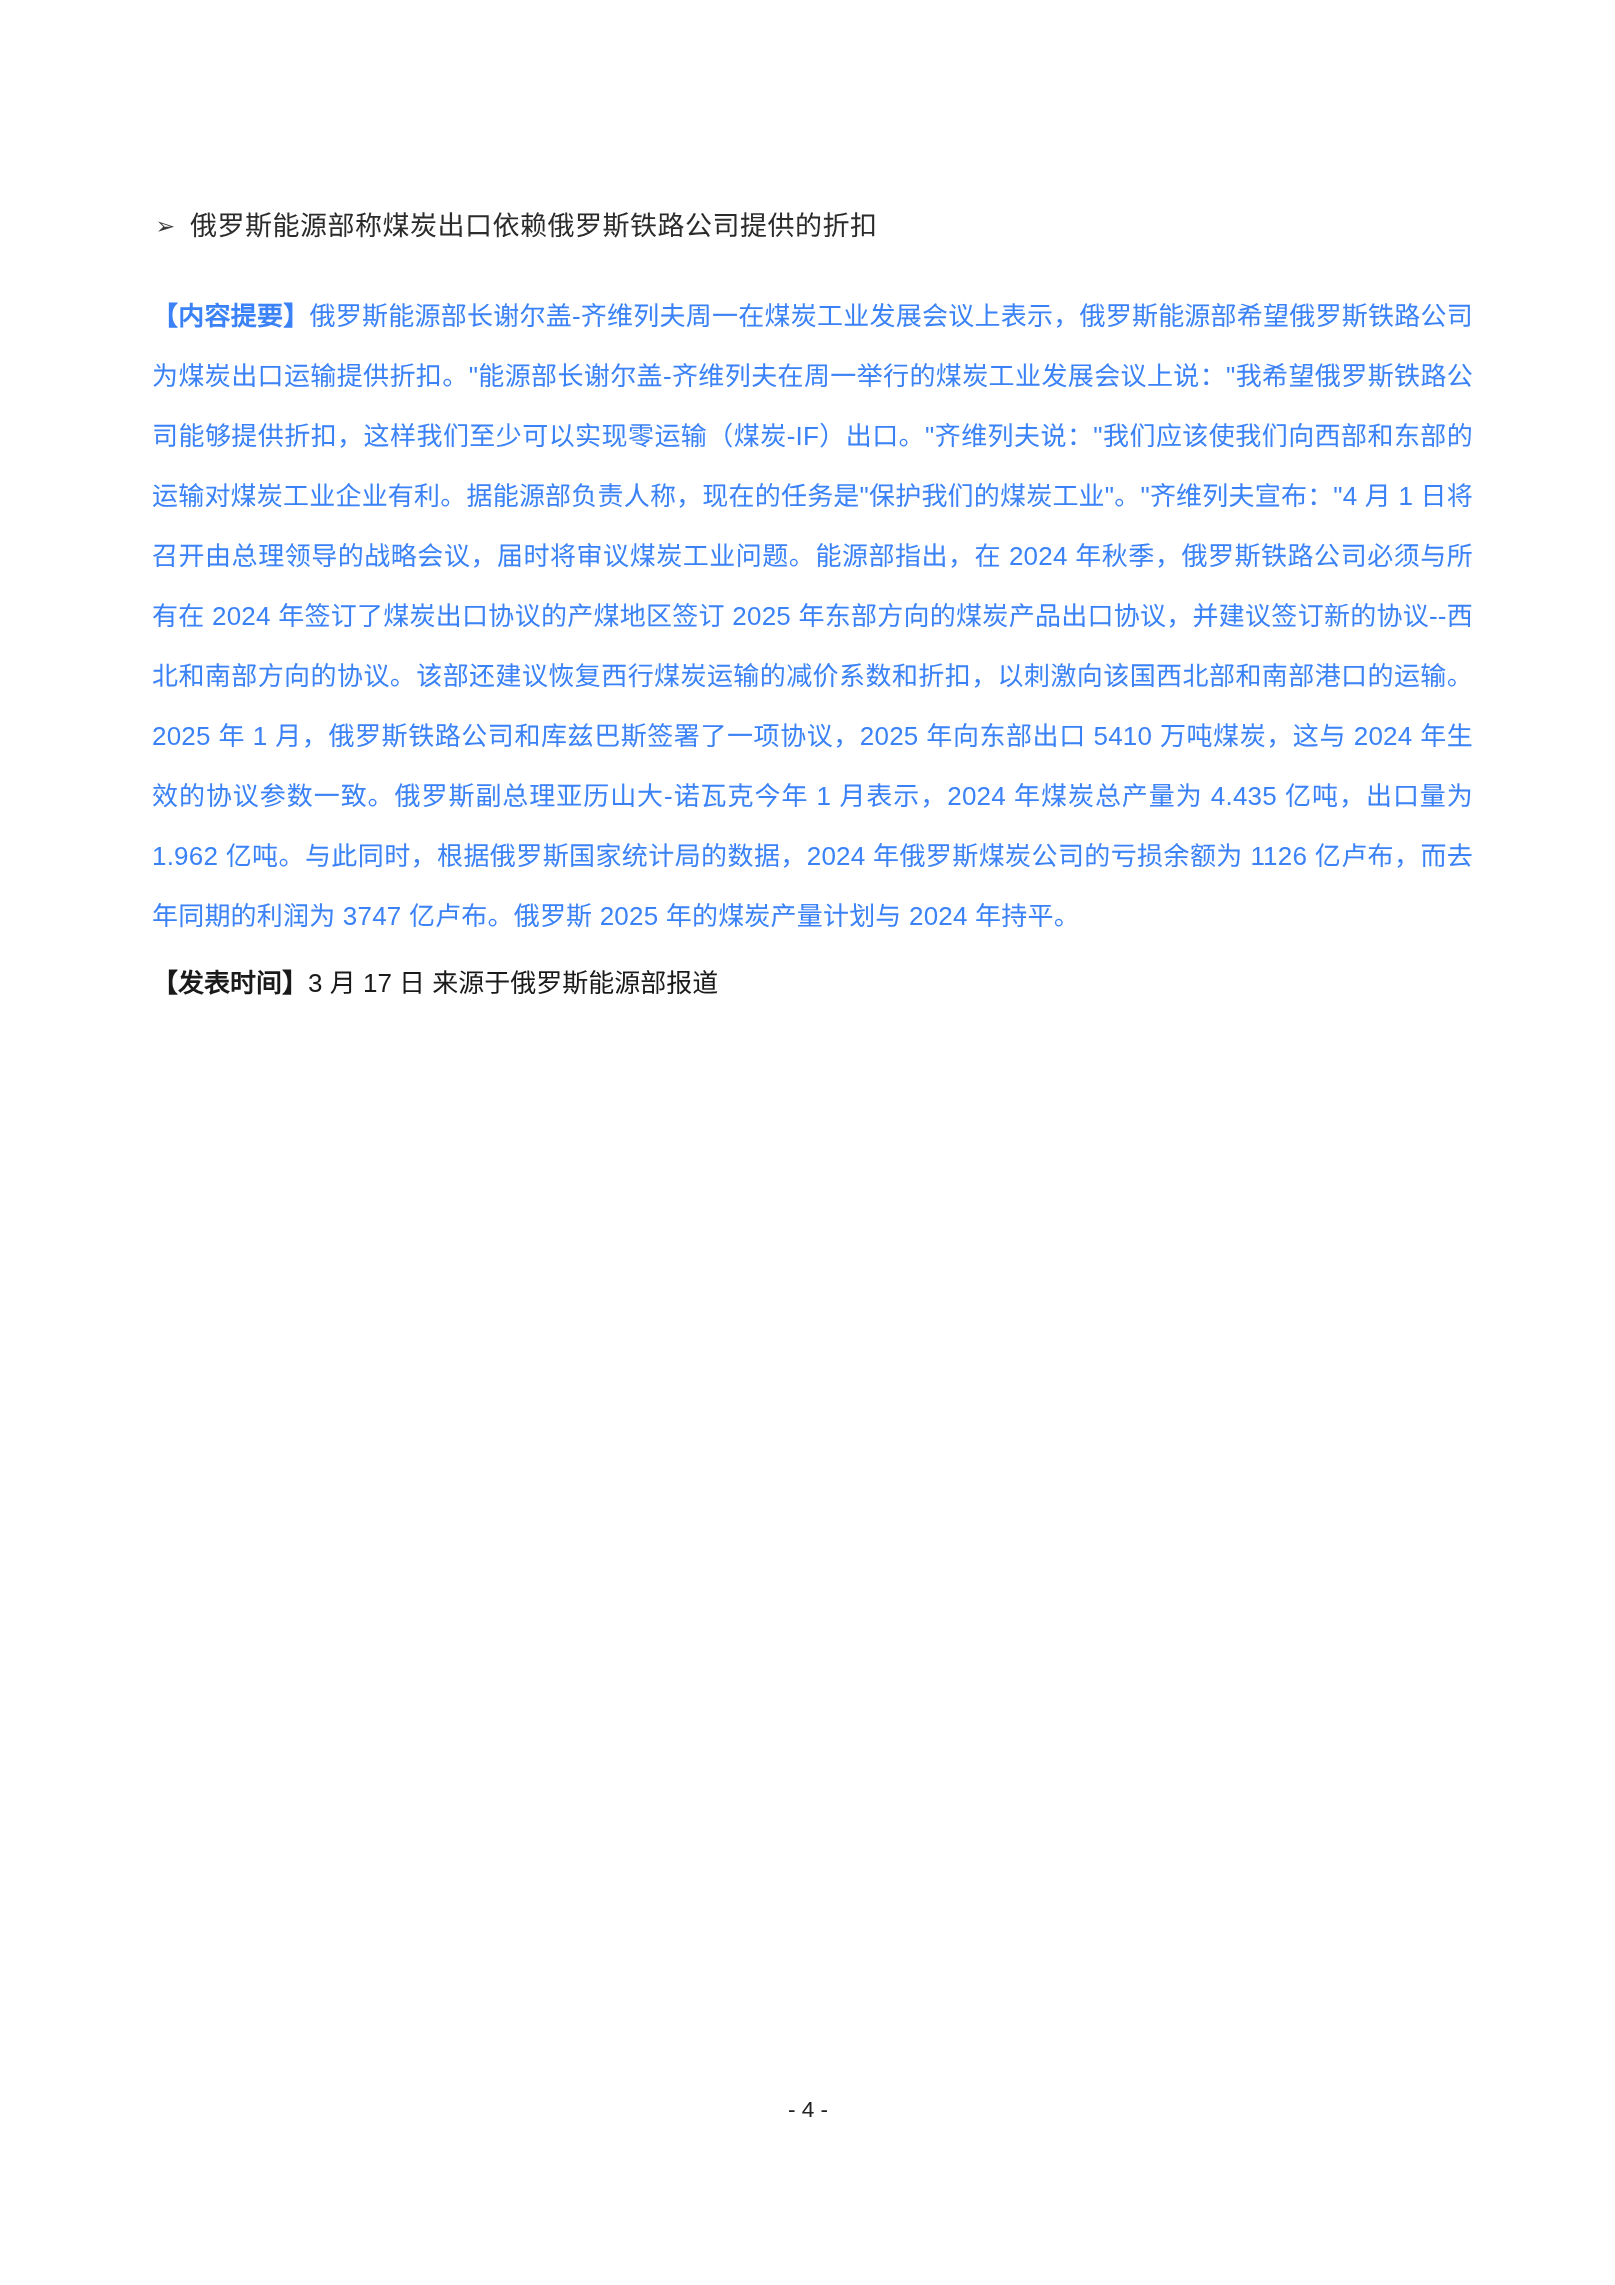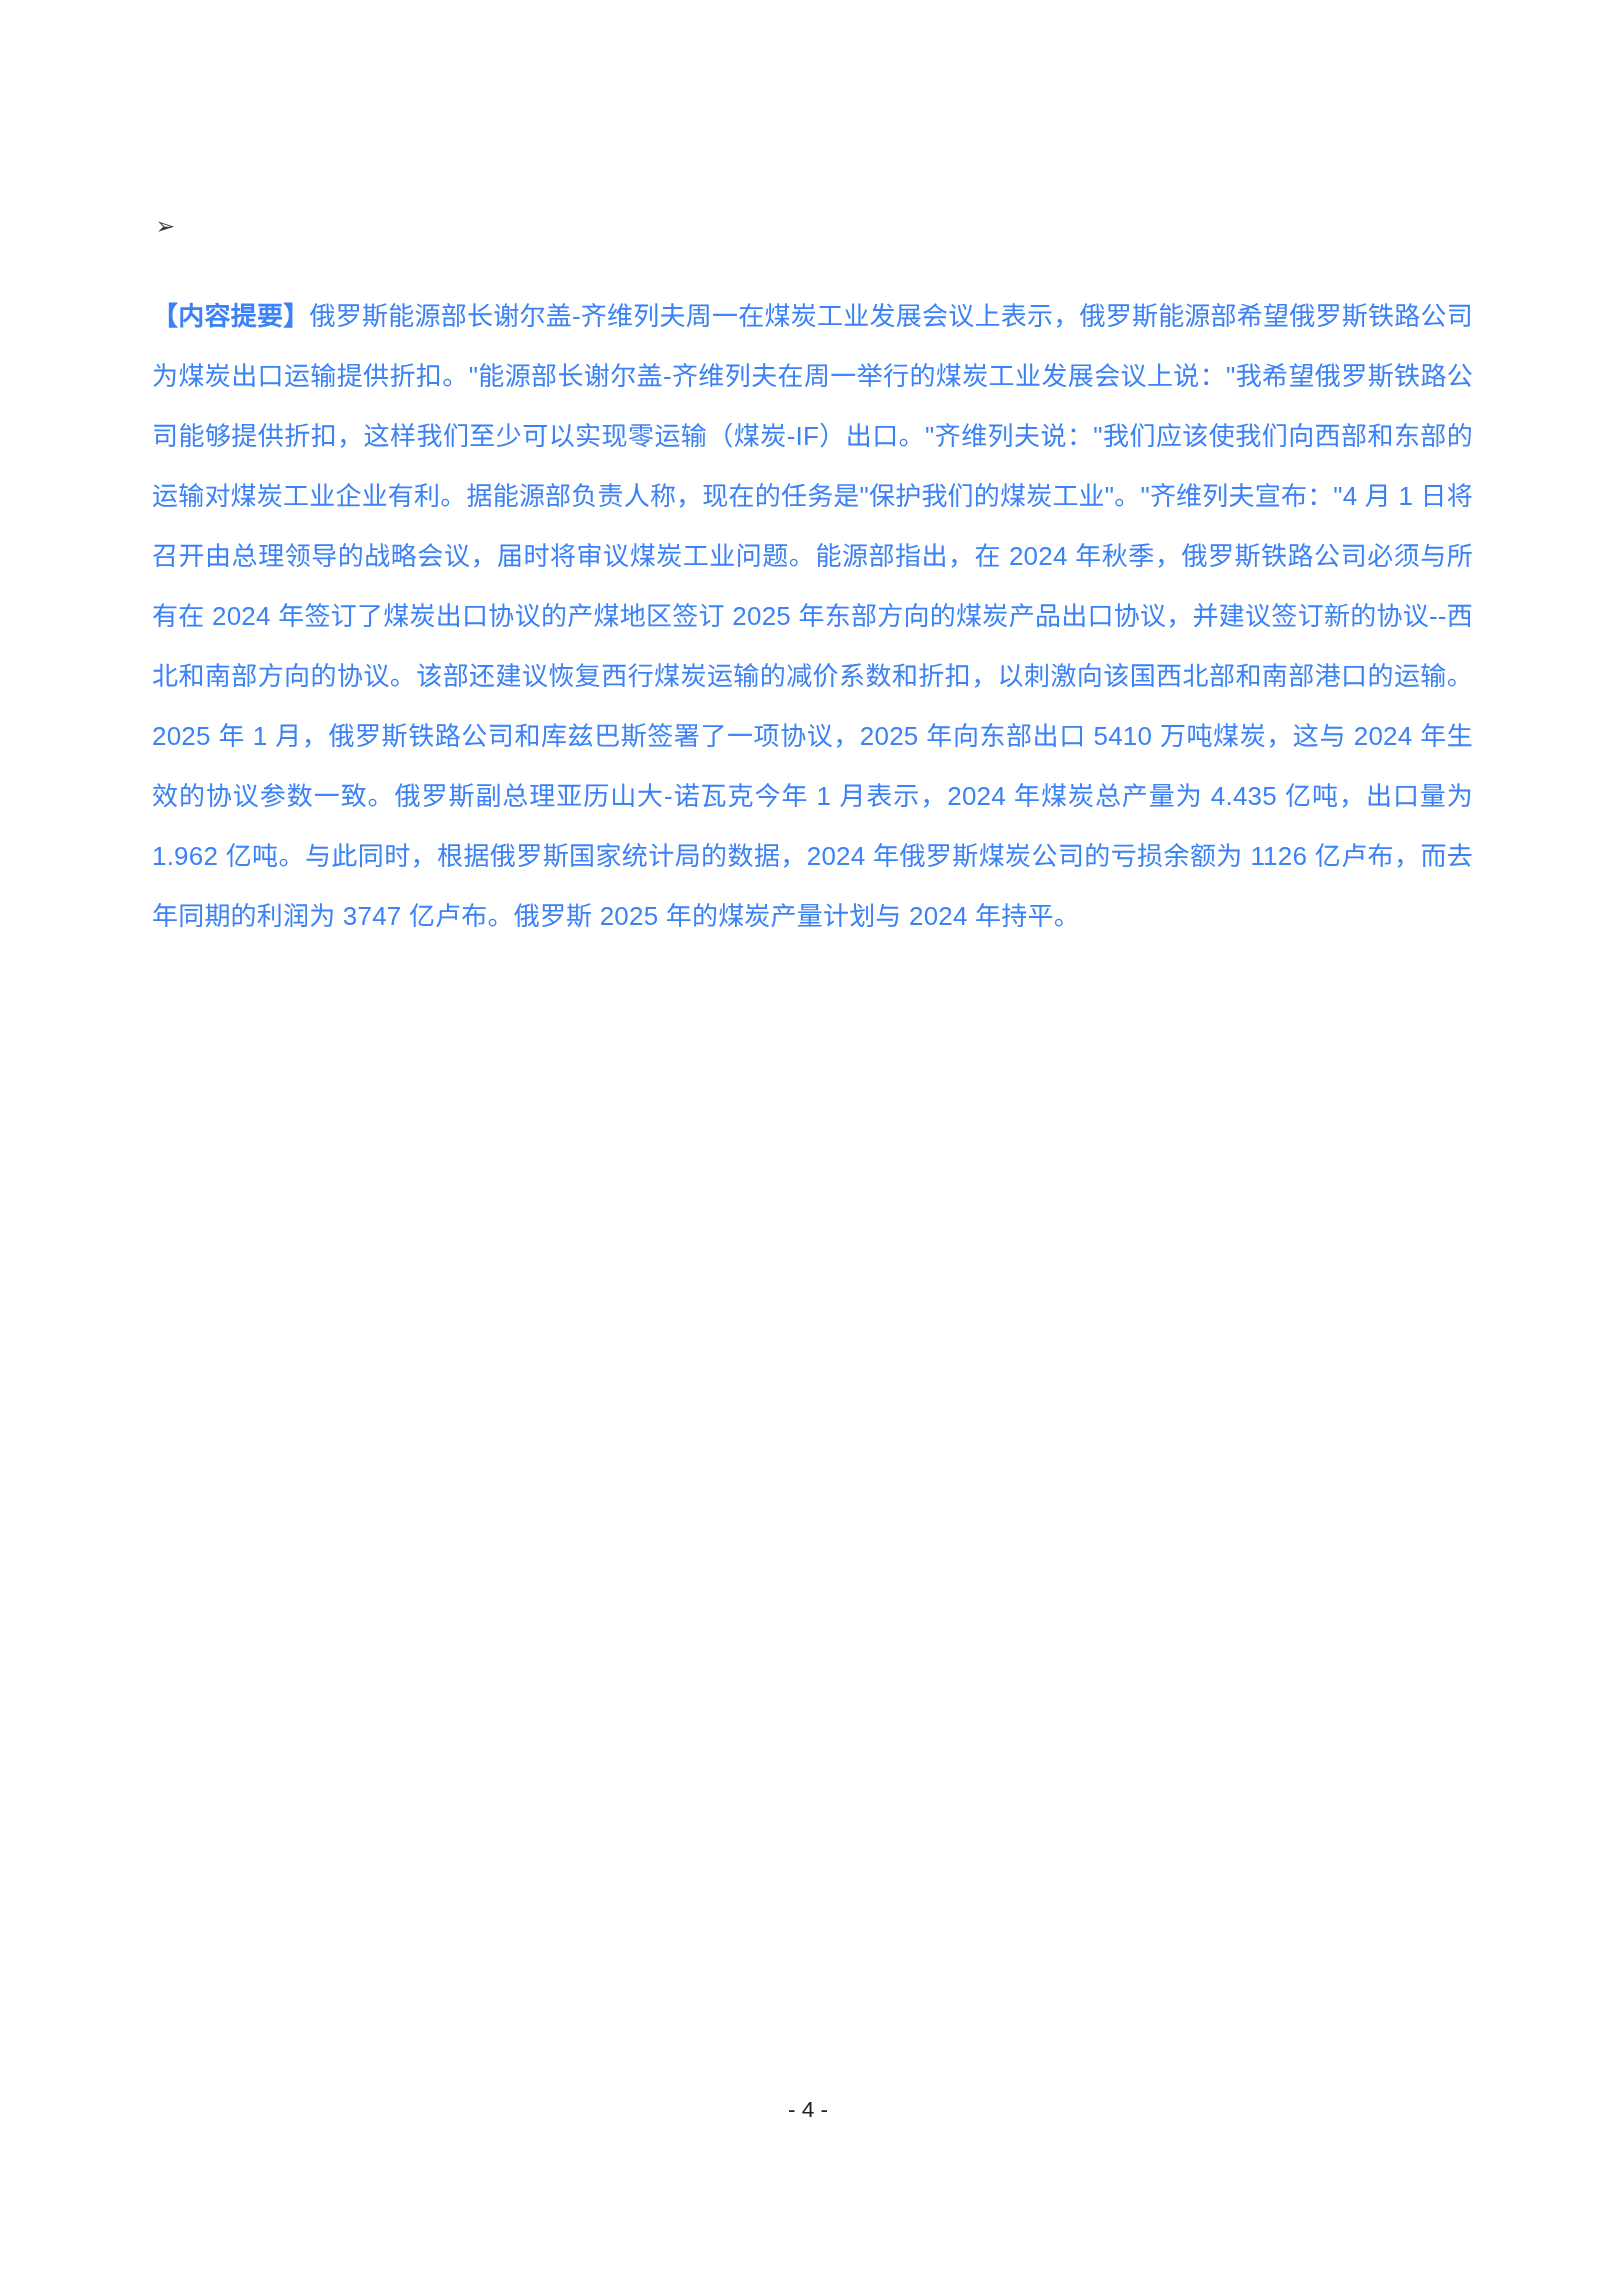--- a/index.html
+++ b/index.html
@@ -87,6 +87,7 @@
 
     <div class="heading-row">
       <span class="bullet-icon">➢</span>
+      <span class="heading-text">俄罗斯能源部称煤炭出口依赖俄罗斯铁路公司提供的折扣</span>
     </div>
 
     <p class="body-para"><span class="label-bold">【内容提要】</span><span>俄罗斯能源部长谢尔盖-齐维列夫周一在煤炭工业发展会议上表示，俄罗斯能源部希望俄罗斯铁路公司为煤炭出口运输提供折扣。"能源部长谢尔盖-齐维列夫在周一举行的煤炭工业发展会议上说："我希望俄罗斯铁路公司能够提供折扣，这样我们至少可以实现零运输（煤炭-IF）出口。"齐维列夫说："我们应该使我们向西部和东部的运输对煤炭工业企业有利。据能源部负责人称，现在的任务是"保护我们的煤炭工业"。"齐维列夫宣布："4 月 1 日将召开由总理领导的战略会议，届时将审议煤炭工业问题。能源部指出，在 2024 年秋季，俄罗斯铁路公司必须与所有在 2024 年签订了煤炭出口协议的产煤地区签订 2025 年东部方向的煤炭产品出口协议，并建议签订新的协议--西北和南部方向的协议。该部还建议恢复西行煤炭运输的减价系数和折扣，以刺激向该国西北部和南部港口的运输。2025 年 1 月，俄罗斯铁路公司和库兹巴斯签署了一项协议，2025 年向东部出口 5410 万吨煤炭，这与 2024 年生效的协议参数一致。俄罗斯副总理亚历山大-诺瓦克今年 1 月表示，2024 年煤炭总产量为 4.435 亿吨，出口量为 1.962 亿吨。与此同时，根据俄罗斯国家统计局的数据，2024 年俄罗斯煤炭公司的亏损余额为 1126 亿卢布，而去年同期的利润为 3747 亿卢布。俄罗斯 2025 年的煤炭产量计划与 2024 年持平。</span></p>

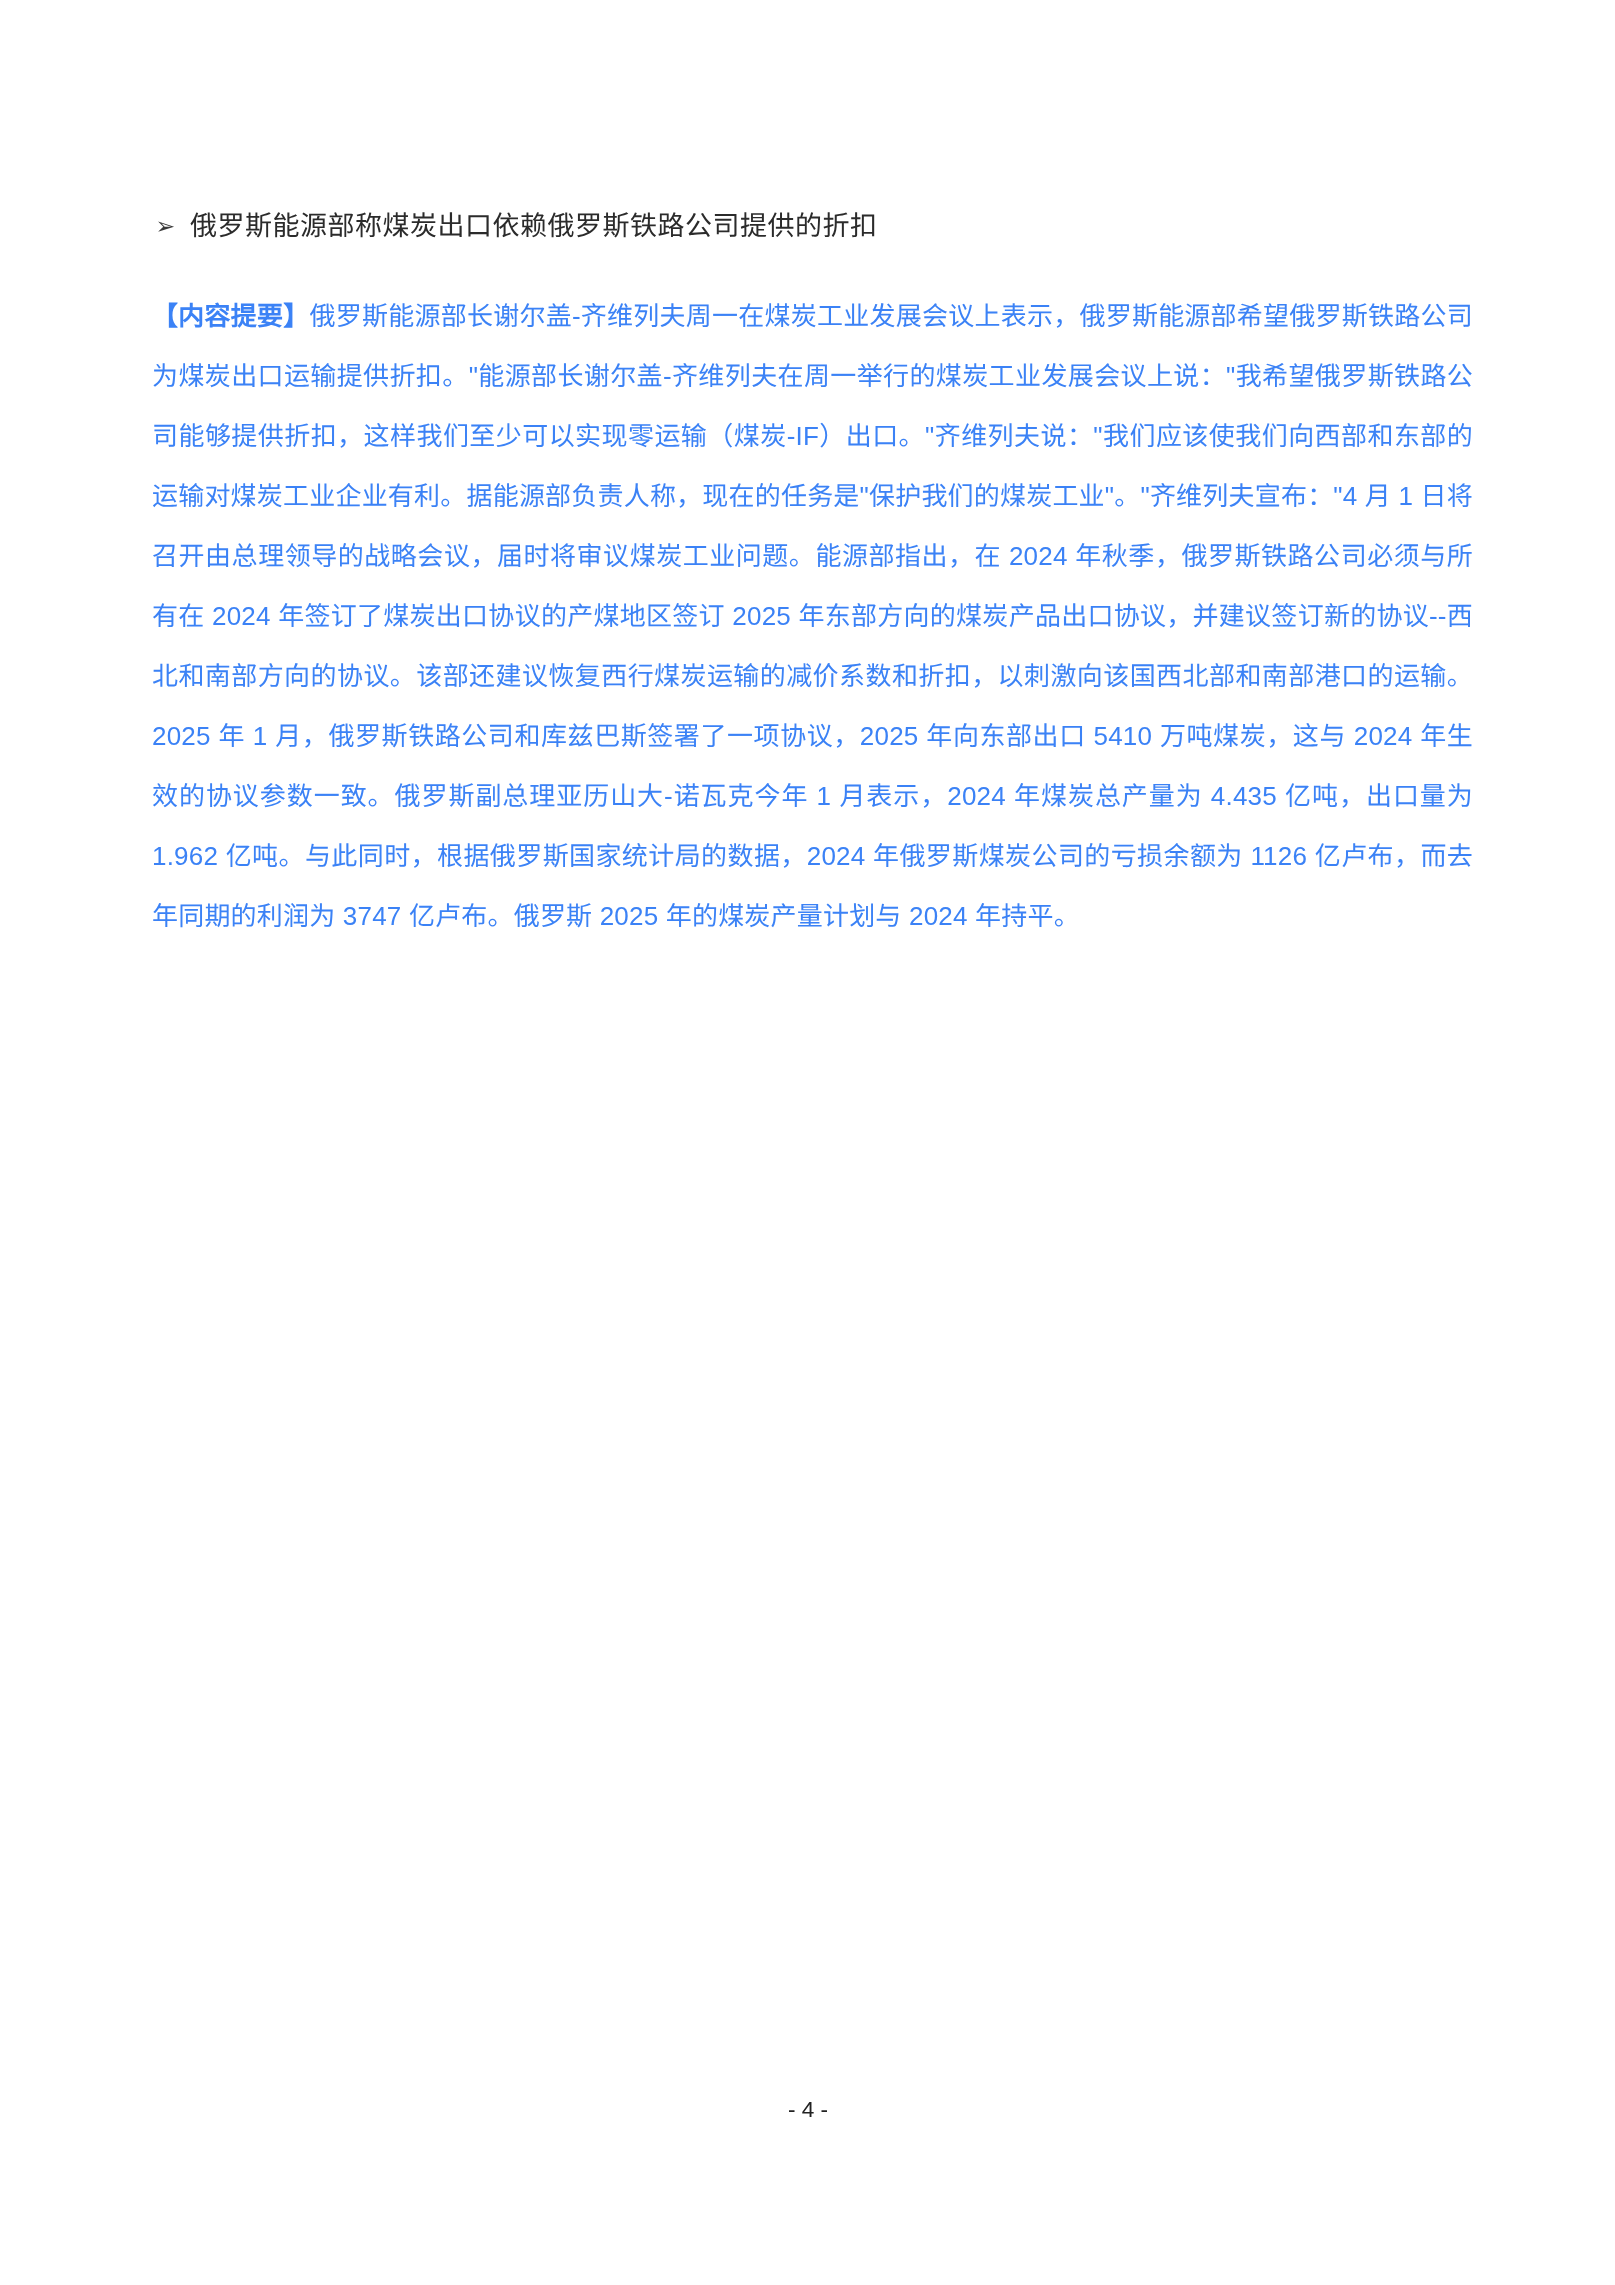--- a/index.html
+++ b/index.html
@@ -92,6 +92,7 @@
 
     <p class="body-para"><span class="label-bold">【内容提要】</span><span>俄罗斯能源部长谢尔盖-齐维列夫周一在煤炭工业发展会议上表示，俄罗斯能源部希望俄罗斯铁路公司为煤炭出口运输提供折扣。"能源部长谢尔盖-齐维列夫在周一举行的煤炭工业发展会议上说："我希望俄罗斯铁路公司能够提供折扣，这样我们至少可以实现零运输（煤炭-IF）出口。"齐维列夫说："我们应该使我们向西部和东部的运输对煤炭工业企业有利。据能源部负责人称，现在的任务是"保护我们的煤炭工业"。"齐维列夫宣布："4 月 1 日将召开由总理领导的战略会议，届时将审议煤炭工业问题。能源部指出，在 2024 年秋季，俄罗斯铁路公司必须与所有在 2024 年签订了煤炭出口协议的产煤地区签订 2025 年东部方向的煤炭产品出口协议，并建议签订新的协议--西北和南部方向的协议。该部还建议恢复西行煤炭运输的减价系数和折扣，以刺激向该国西北部和南部港口的运输。2025 年 1 月，俄罗斯铁路公司和库兹巴斯签署了一项协议，2025 年向东部出口 5410 万吨煤炭，这与 2024 年生效的协议参数一致。俄罗斯副总理亚历山大-诺瓦克今年 1 月表示，2024 年煤炭总产量为 4.435 亿吨，出口量为 1.962 亿吨。与此同时，根据俄罗斯国家统计局的数据，2024 年俄罗斯煤炭公司的亏损余额为 1126 亿卢布，而去年同期的利润为 3747 亿卢布。俄罗斯 2025 年的煤炭产量计划与 2024 年持平。</span></p>
 
+    <p class="meta-para"><span class="label-bold">【发表时间】</span><span>3 月 17 日  来源于俄罗斯能源部报道</span></p>
 
   </div>
 

